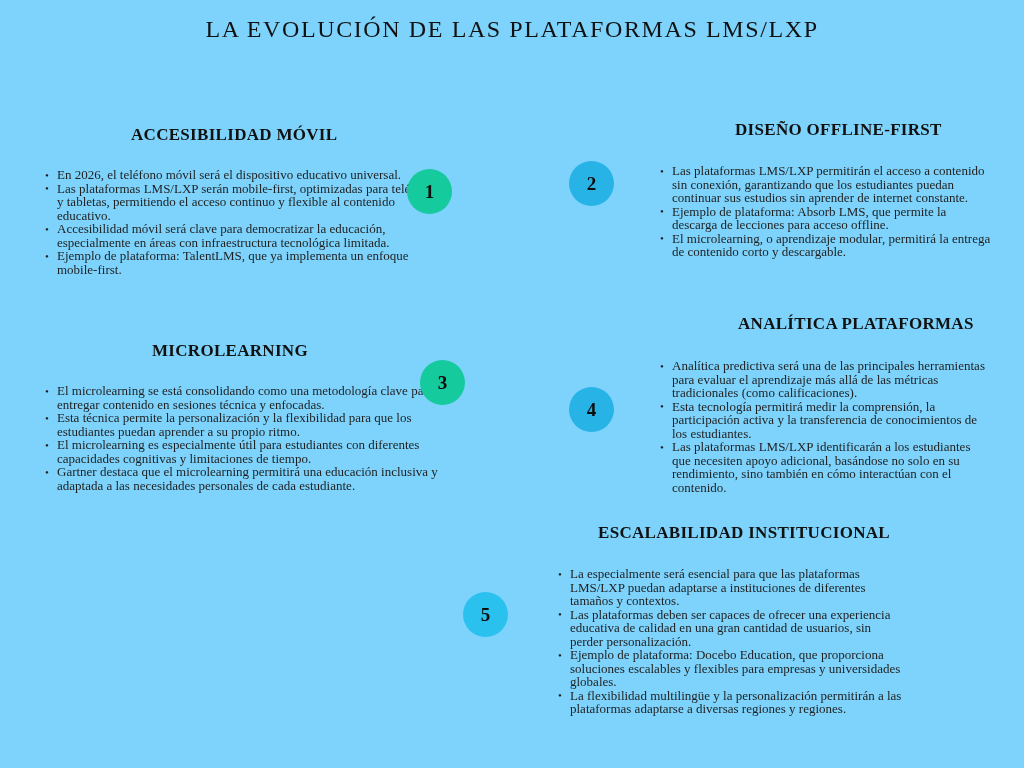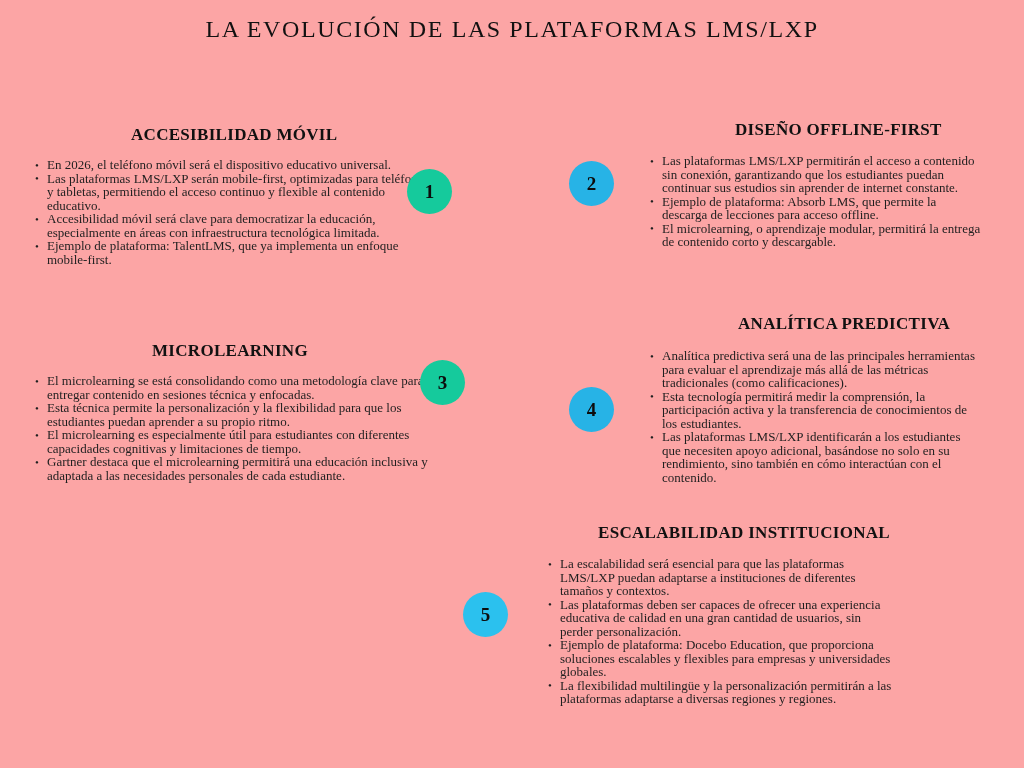--- a/index.html
+++ b/index.html
@@ -7,7 +7,7 @@
     position: relative;
     width: 1024px;
     height: 768px;
-    background: #fca5a5;
+    background: #7dd3fc;
     font-family: "Liberation Serif", "DejaVu Serif", serif;
     color: #1f1f1f;
     overflow: hidden;

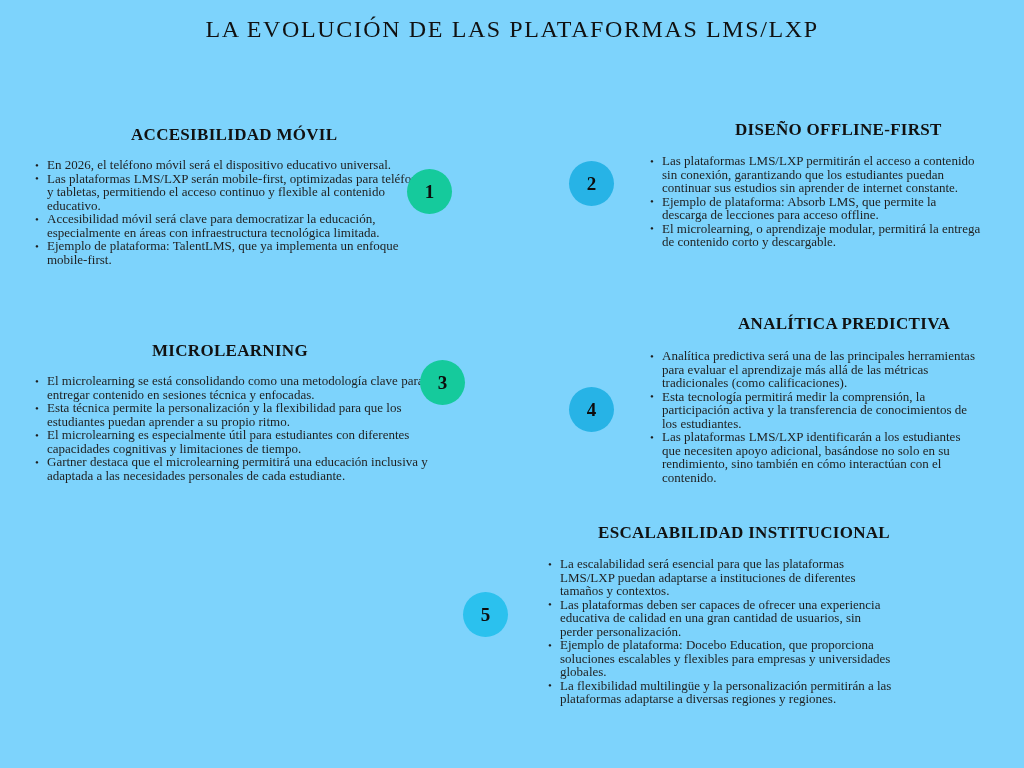--- a/index.html
+++ b/index.html
@@ -41,7 +41,7 @@
   .bullets {
     position: absolute;
     list-style: none;
-    margin: 7px;
+    margin: 17px;
     padding: 0;
     font-size: 13px;
     line-height: 13.5px;

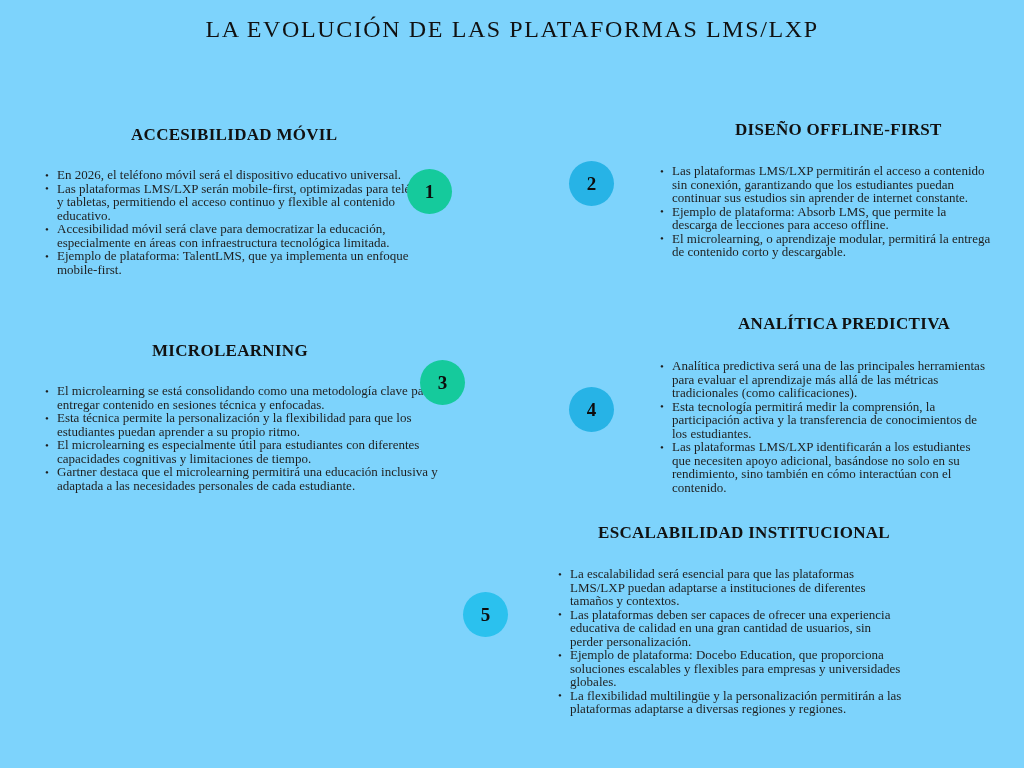--- a/index.html
+++ b/index.html
@@ -116,7 +116,7 @@
     </ul>
   <div class="circle" id="c3" style="background: rgb(21, 202, 156);">3</div>
 
-  <div class="sec-h" id="h4">ANALÍTICA PREDICTIVA</div>
+  <div class="sec-h" id="h4">ANALÍTICA PLATAFORMAS</div>
   <ul class="bullets" id="list4">
       <li>Analítica predictiva será una de las principales herramientas para evaluar el aprendizaje más allá de las métricas tradicionales (como calificaciones).</li>
       <li>Esta tecnología permitirá medir la comprensión, la participación activa y la transferencia de conocimientos de los estudiantes.</li>

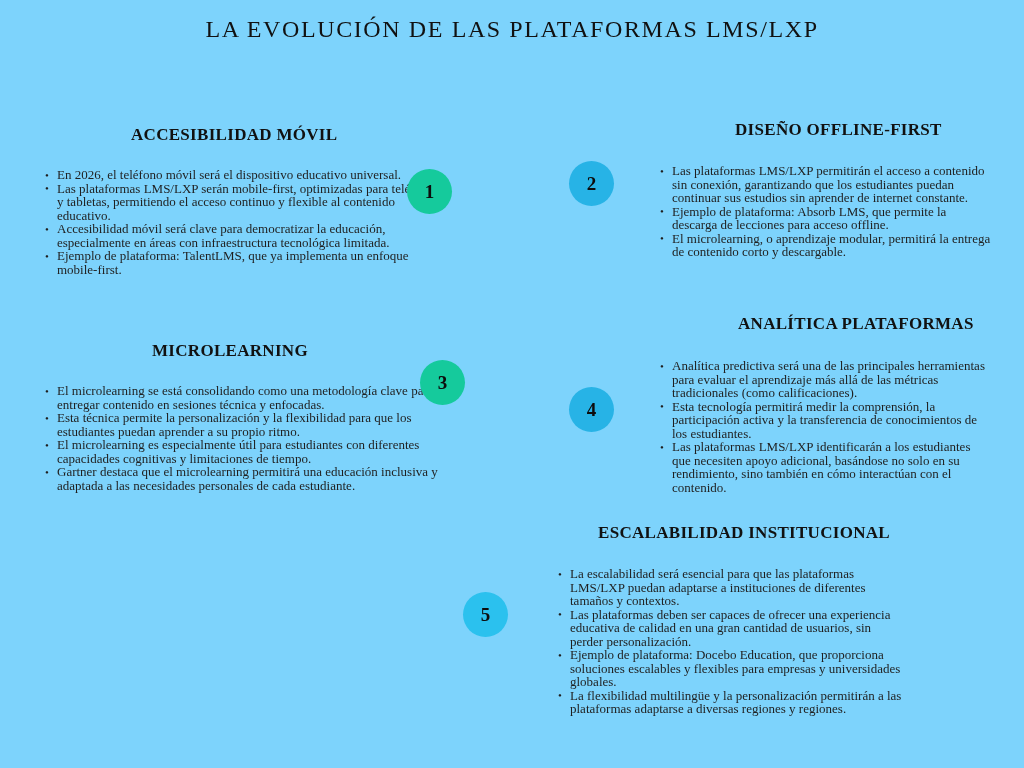--- a/index.html
+++ b/index.html
@@ -126,7 +126,7 @@
 
   <div class="sec-h" id="h5">ESCALABILIDAD INSTITUCIONAL</div>
   <ul class="bullets" id="list5">
-      <li>La escalabilidad será esencial para que las plataformas LMS/LXP puedan adaptarse a instituciones de diferentes tamaños y contextos.</li>
+      <li>La especialmente será esencial para que las plataformas LMS/LXP puedan adaptarse a instituciones de diferentes tamaños y contextos.</li>
       <li>Las plataformas deben ser capaces de ofrecer una experiencia educativa de calidad en una gran cantidad de usuarios, sin perder personalización.</li>
       <li>Ejemplo de plataforma: Docebo Education, que proporciona soluciones escalables y flexibles para empresas y universidades globales.</li>
       <li>La flexibilidad multilingüe y la personalización permitirán a las plataformas adaptarse a diversas regiones y regiones.</li>

